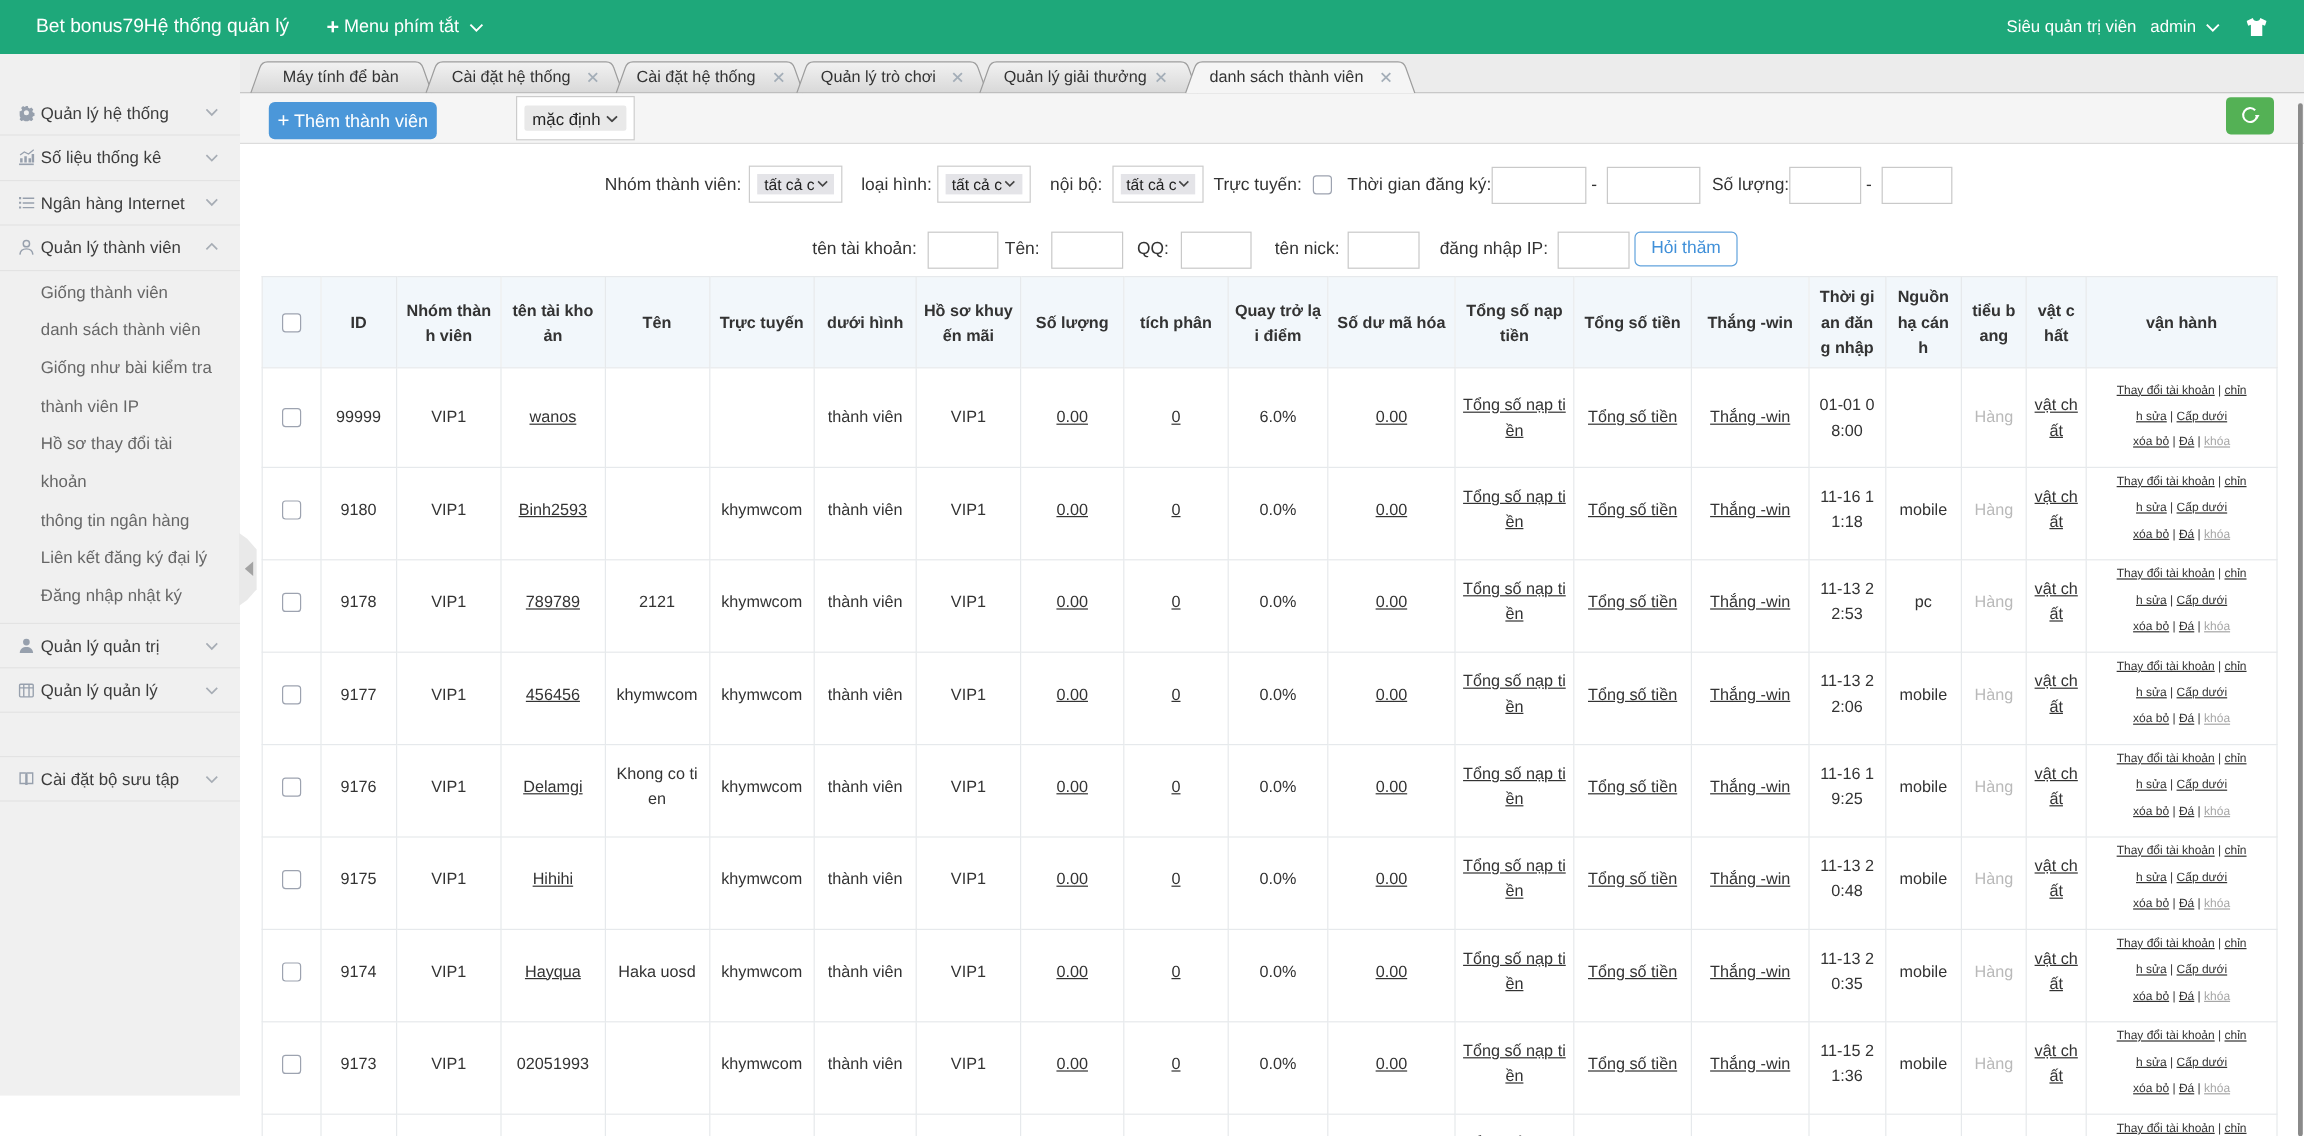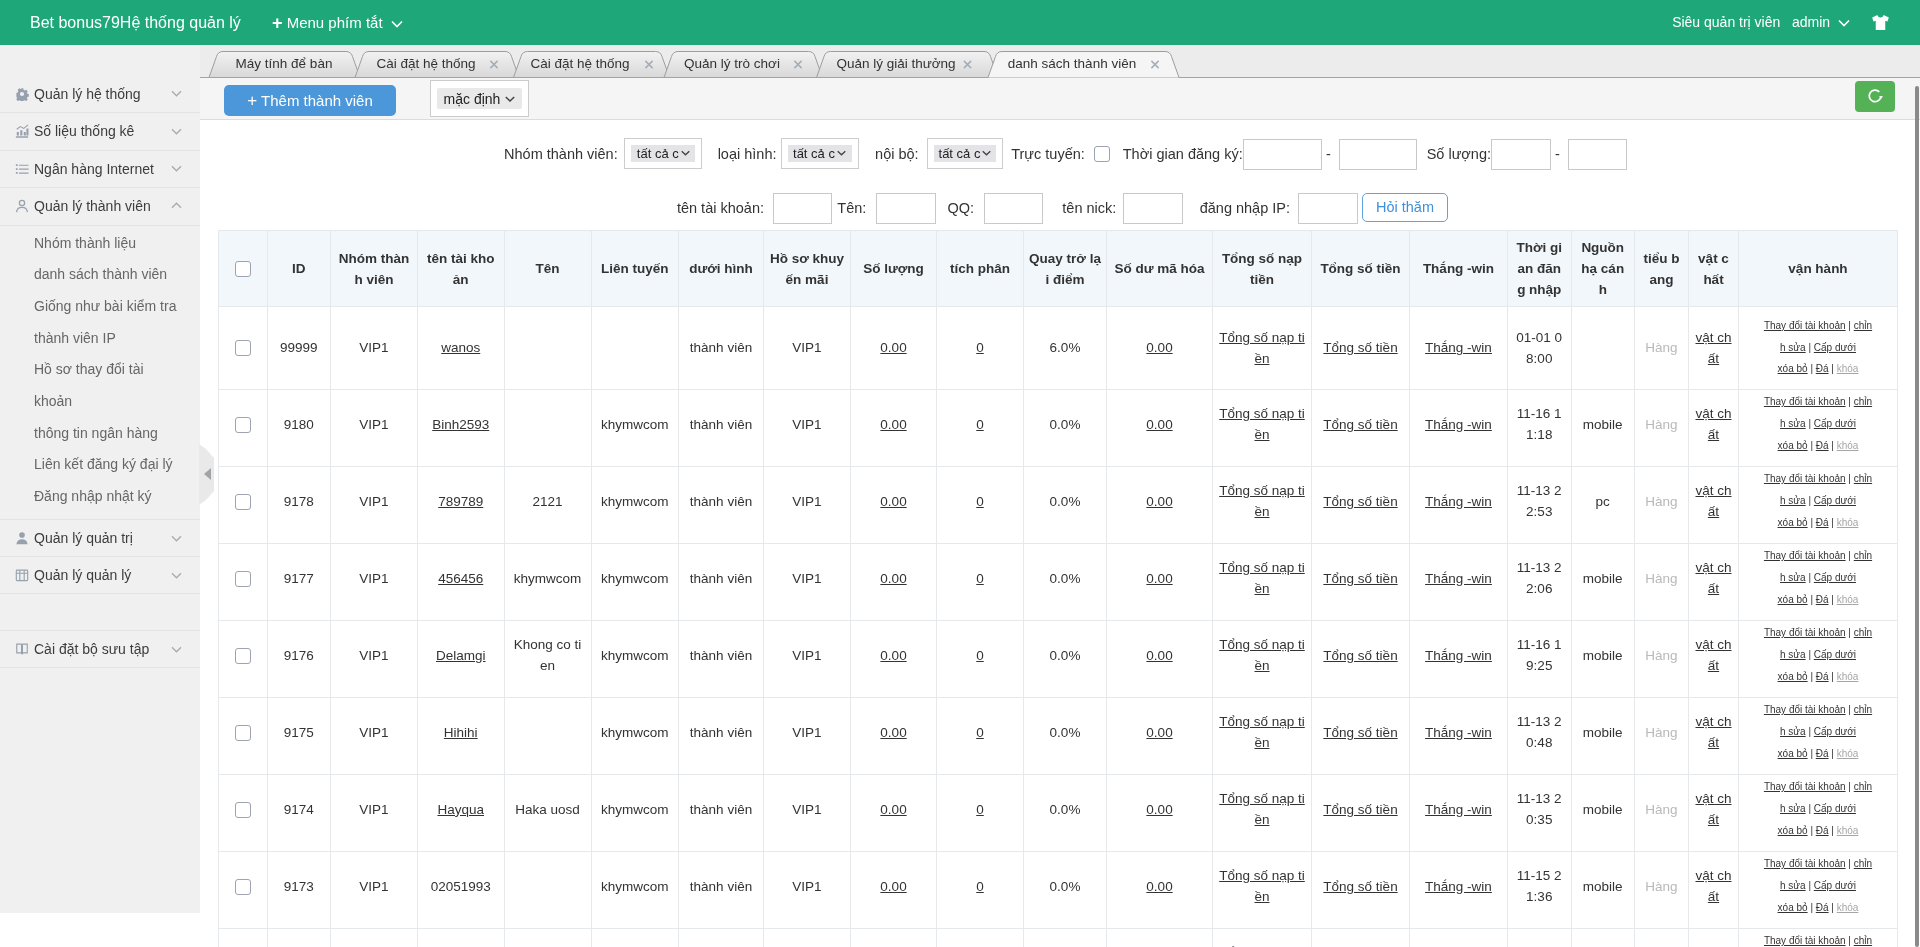--- a/index.html
+++ b/index.html
@@ -19,7 +19,7 @@
   border-top:6px solid transparent; border-bottom:6px solid transparent; }
 .tabstrip { position:absolute; left:200px; top:45px; width:1720px; height:33px; background:#ececec; }
 .toolbar { position:absolute; left:200px; top:78px; width:1720px; height:42px; background:#f5f5f5; border-bottom:1px solid #dcdcdc; }
-.addbtn { position:absolute; left:224px; top:84.5px; width:172px; height:31.5px; background:#4b97d9; border-radius:5px;
+.addbtn { position:absolute; left:224px; top:84.5px; width:140px; height:31.5px; background:#4b97d9; border-radius:5px;
   color:#fff; font-size:15px; text-align:center; line-height:31px; }
 .loailab { position:absolute; left:393px; top:85px; line-height:30px; font-size:14.5px; color:#333;margin-left:37px; }
 .selwrap { position:absolute; left:430px; top:80px; width:99px; height:37px; background:#fff; border:1px solid #ccc; padding:7px 6px; }

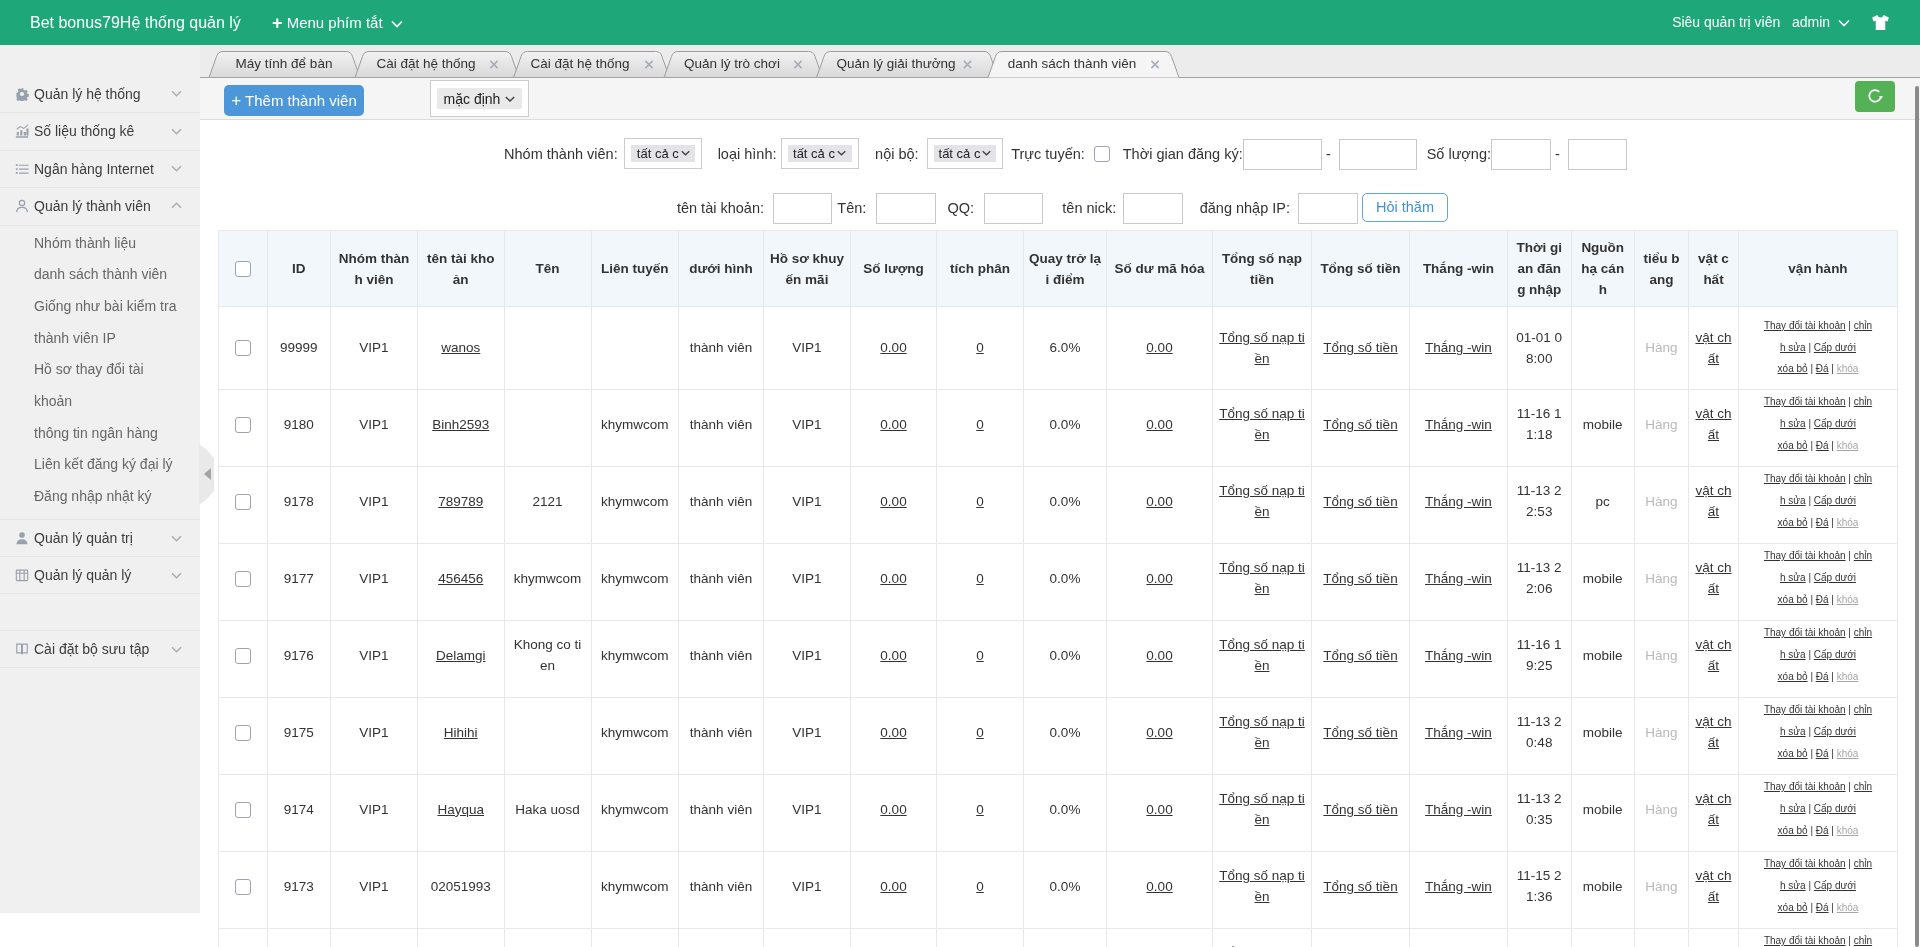--- a/index.html
+++ b/index.html
@@ -130,7 +130,7 @@
       </svg>
     </div>
     <div style="position:absolute;left:0;top:182.6px;width:100%">
-      <div class="smi">Nhóm thành liệu</div>
+      <div class="smi">Giống thành viên</div>
       <div class="smi">danh sách thành viên</div>
       <div class="smi">Giống như bài kiểm tra</div>
       <div class="smi">thành viên IP</div>

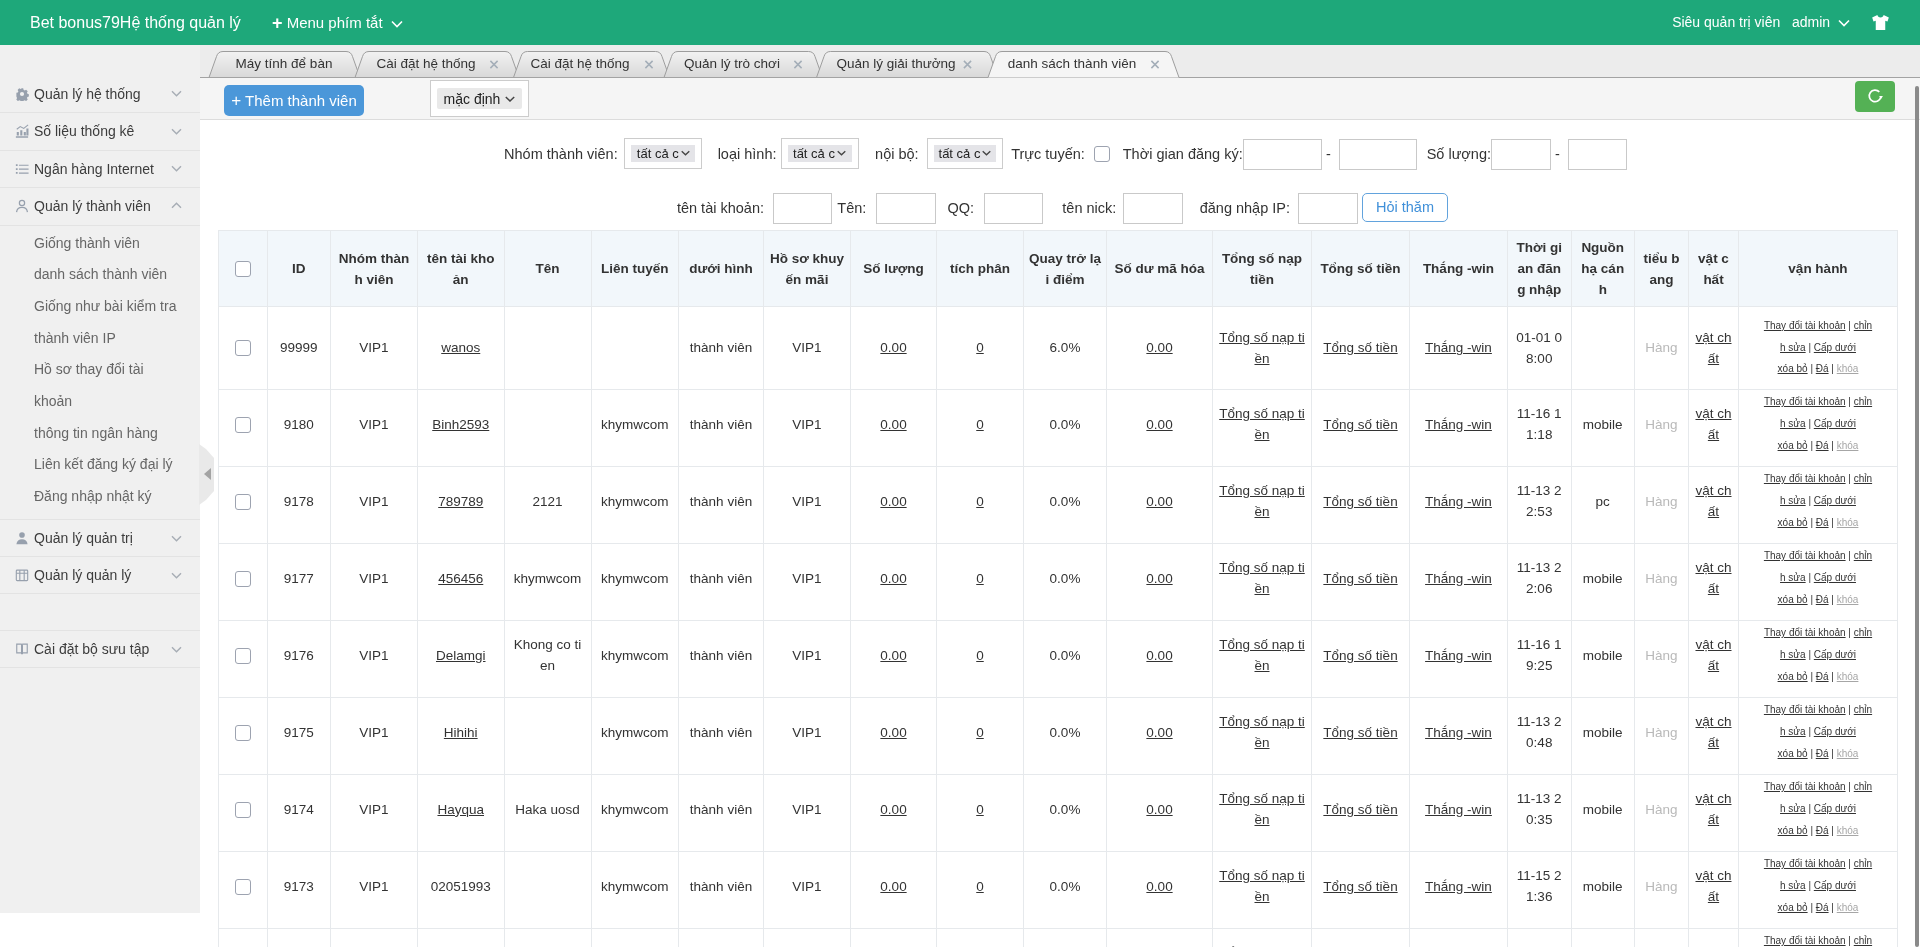--- a/index.html
+++ b/index.html
@@ -264,7 +264,7 @@
         <th>Nhóm thàn<br>h viên</th>
         <th>tên tài kho<br>ản</th>
         <th>Tên</th>
-        <th>Liên tuyến</th>
+        <th>Trực tuyến</th>
         <th>dưới hình</th>
         <th>Hồ sơ khuy<br>ến mãi</th>
         <th>Số lượng</th>

